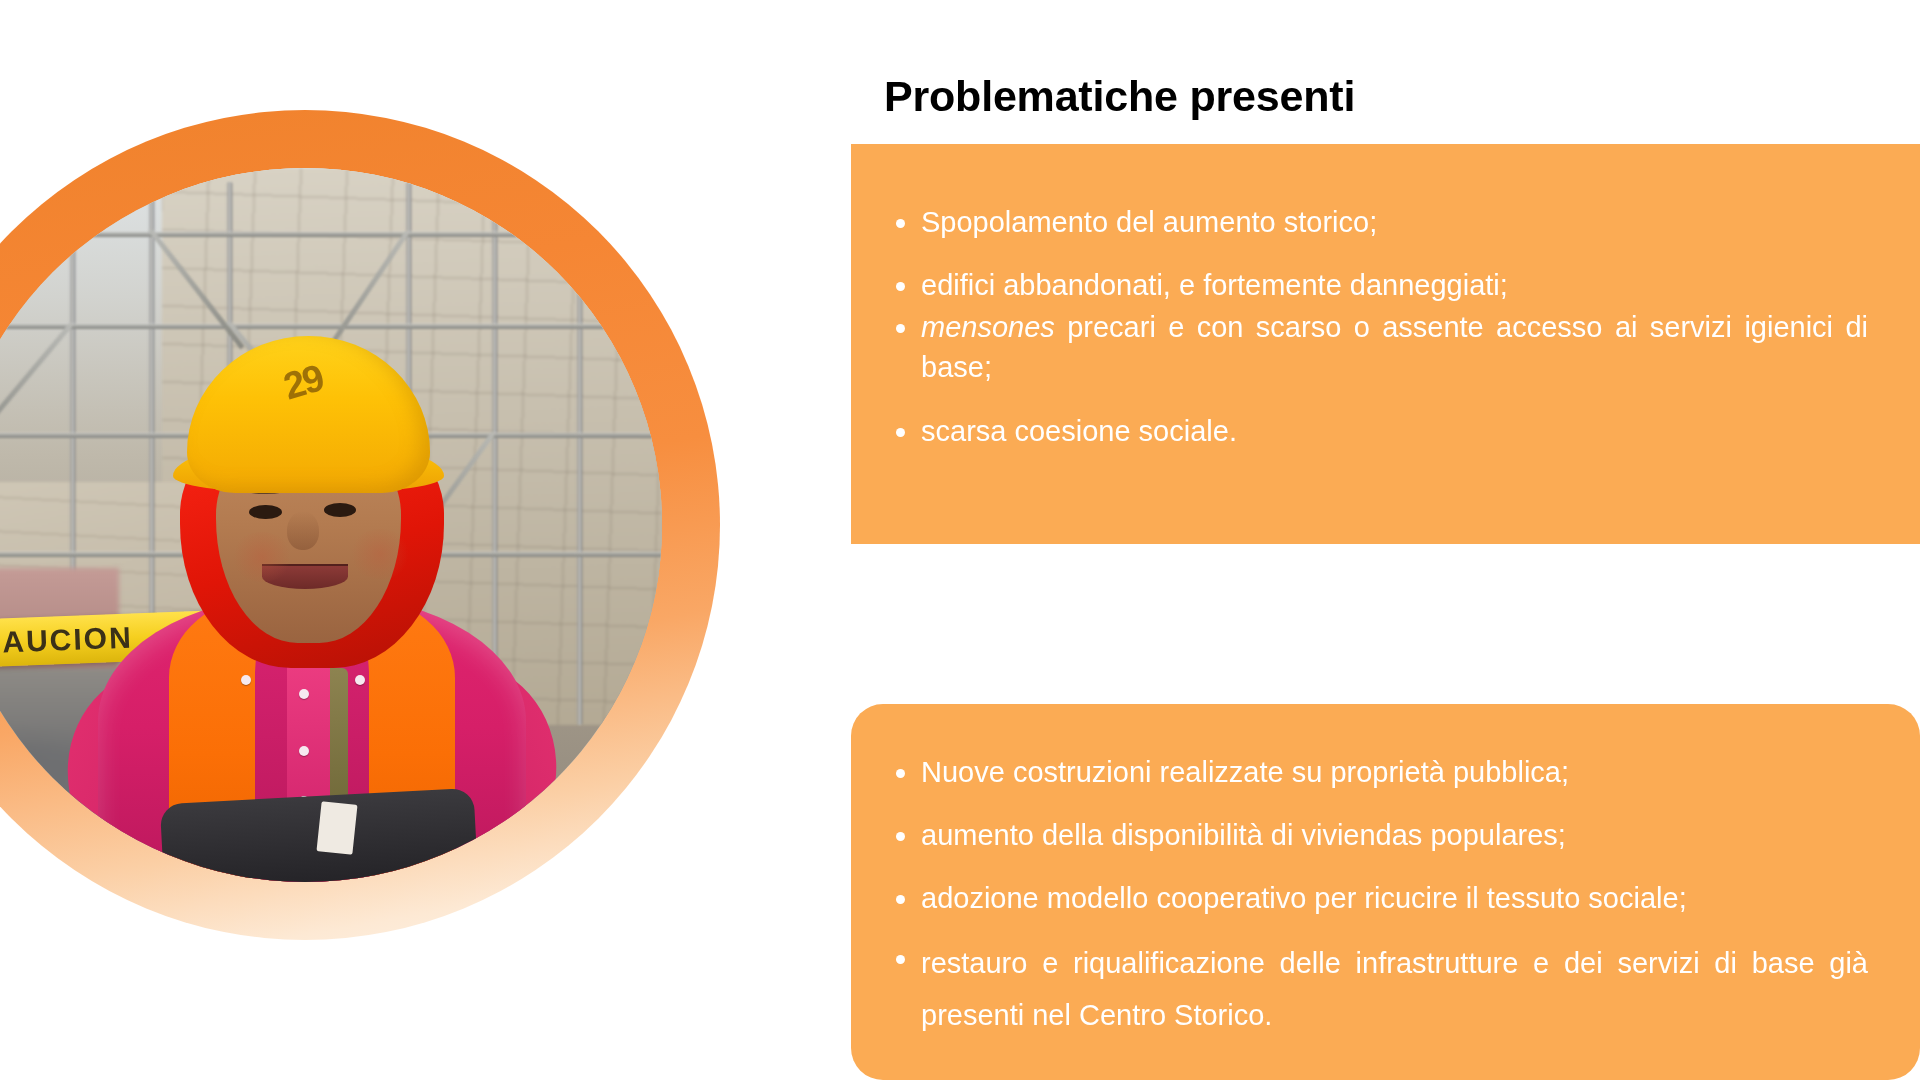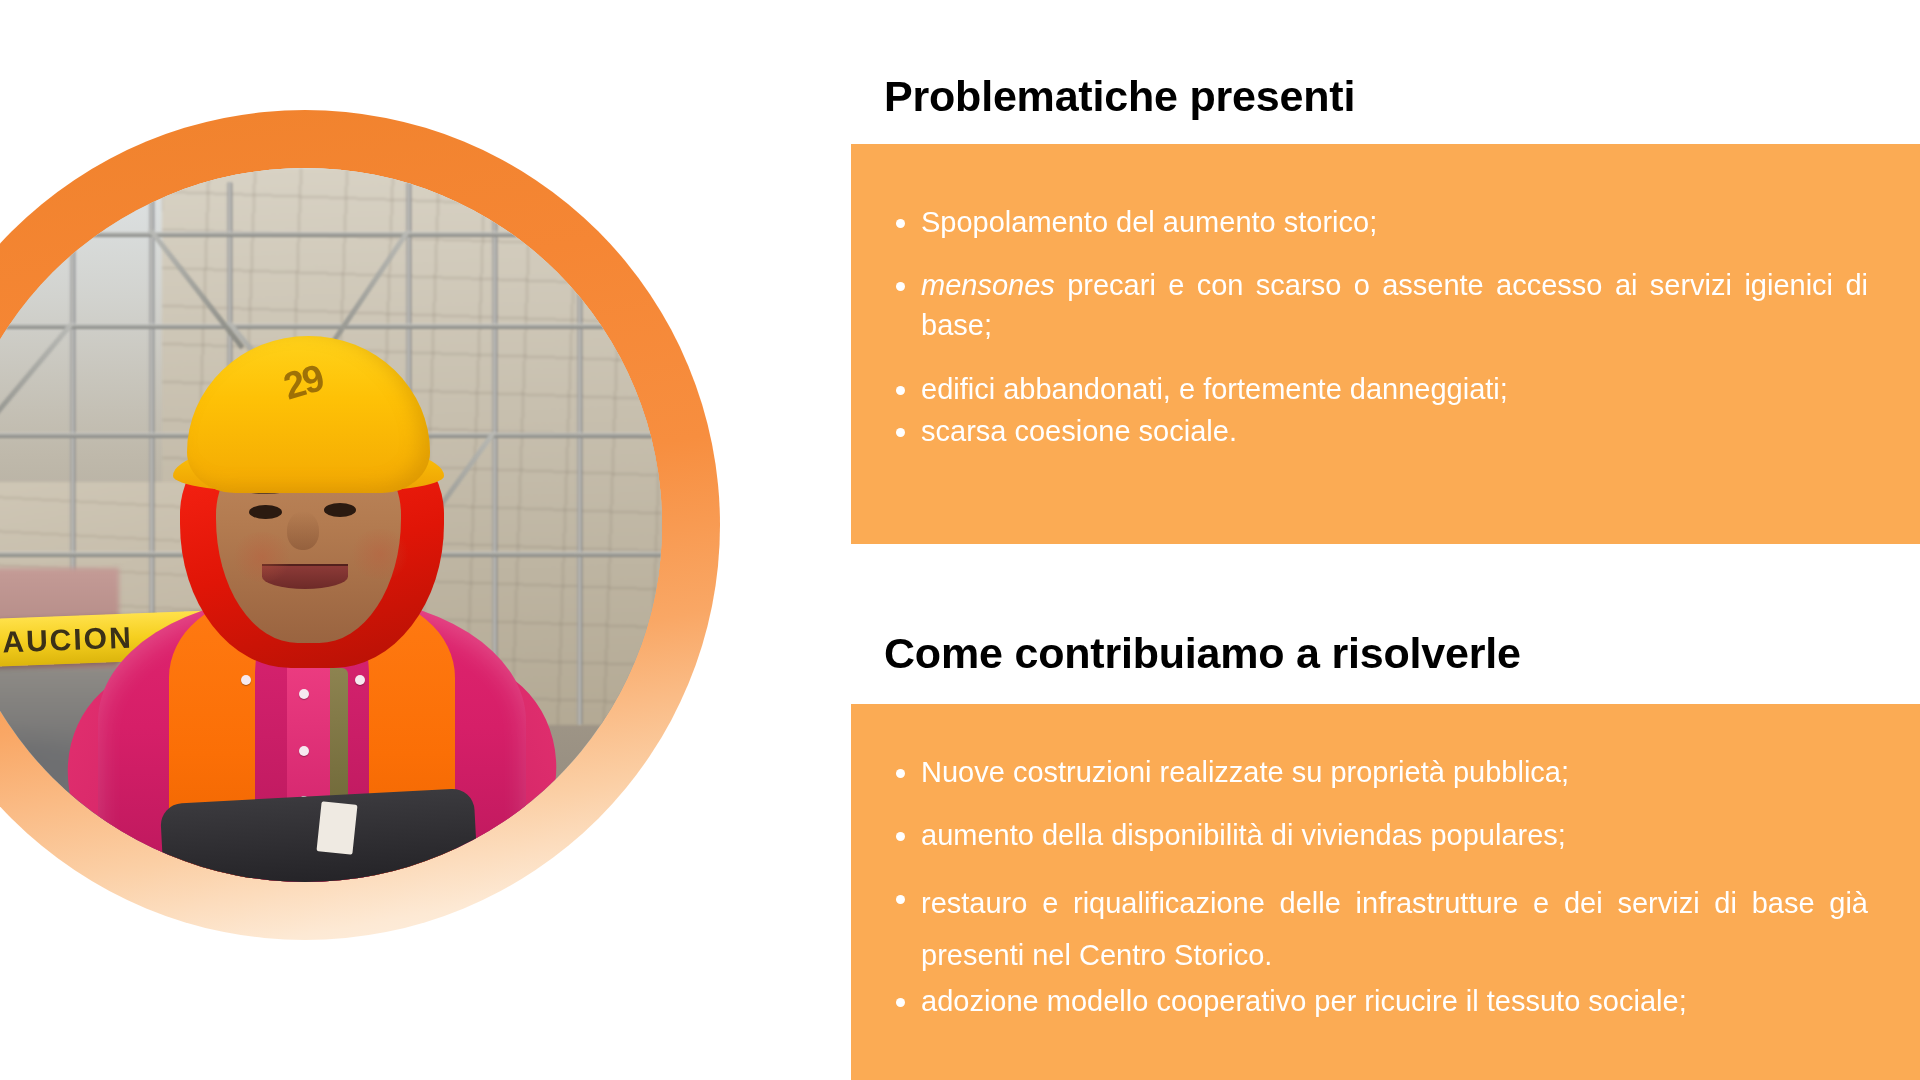--- a/index.html
+++ b/index.html
@@ -500,14 +500,14 @@
           <span>Spopolamento del aumento storico;</span>
         </li>
 
+        <li class="bullet sp-1">
+          <span>edifici abbandonati, e fortemente danneggiati;</span>
+        </li>
+
         <li class="bullet justify sp-2">
           <em>mensones</em><span> precari e con scarso o assente accesso ai servizi igienici di base;</span>
         </li>
 
-        <li class="bullet sp-1">
-          <span>edifici abbandonati, e fortemente danneggiati;</span>
-        </li>
-
         <li class="bullet sp-3">
           <span>scarsa coesione sociale.</span>
         </li>

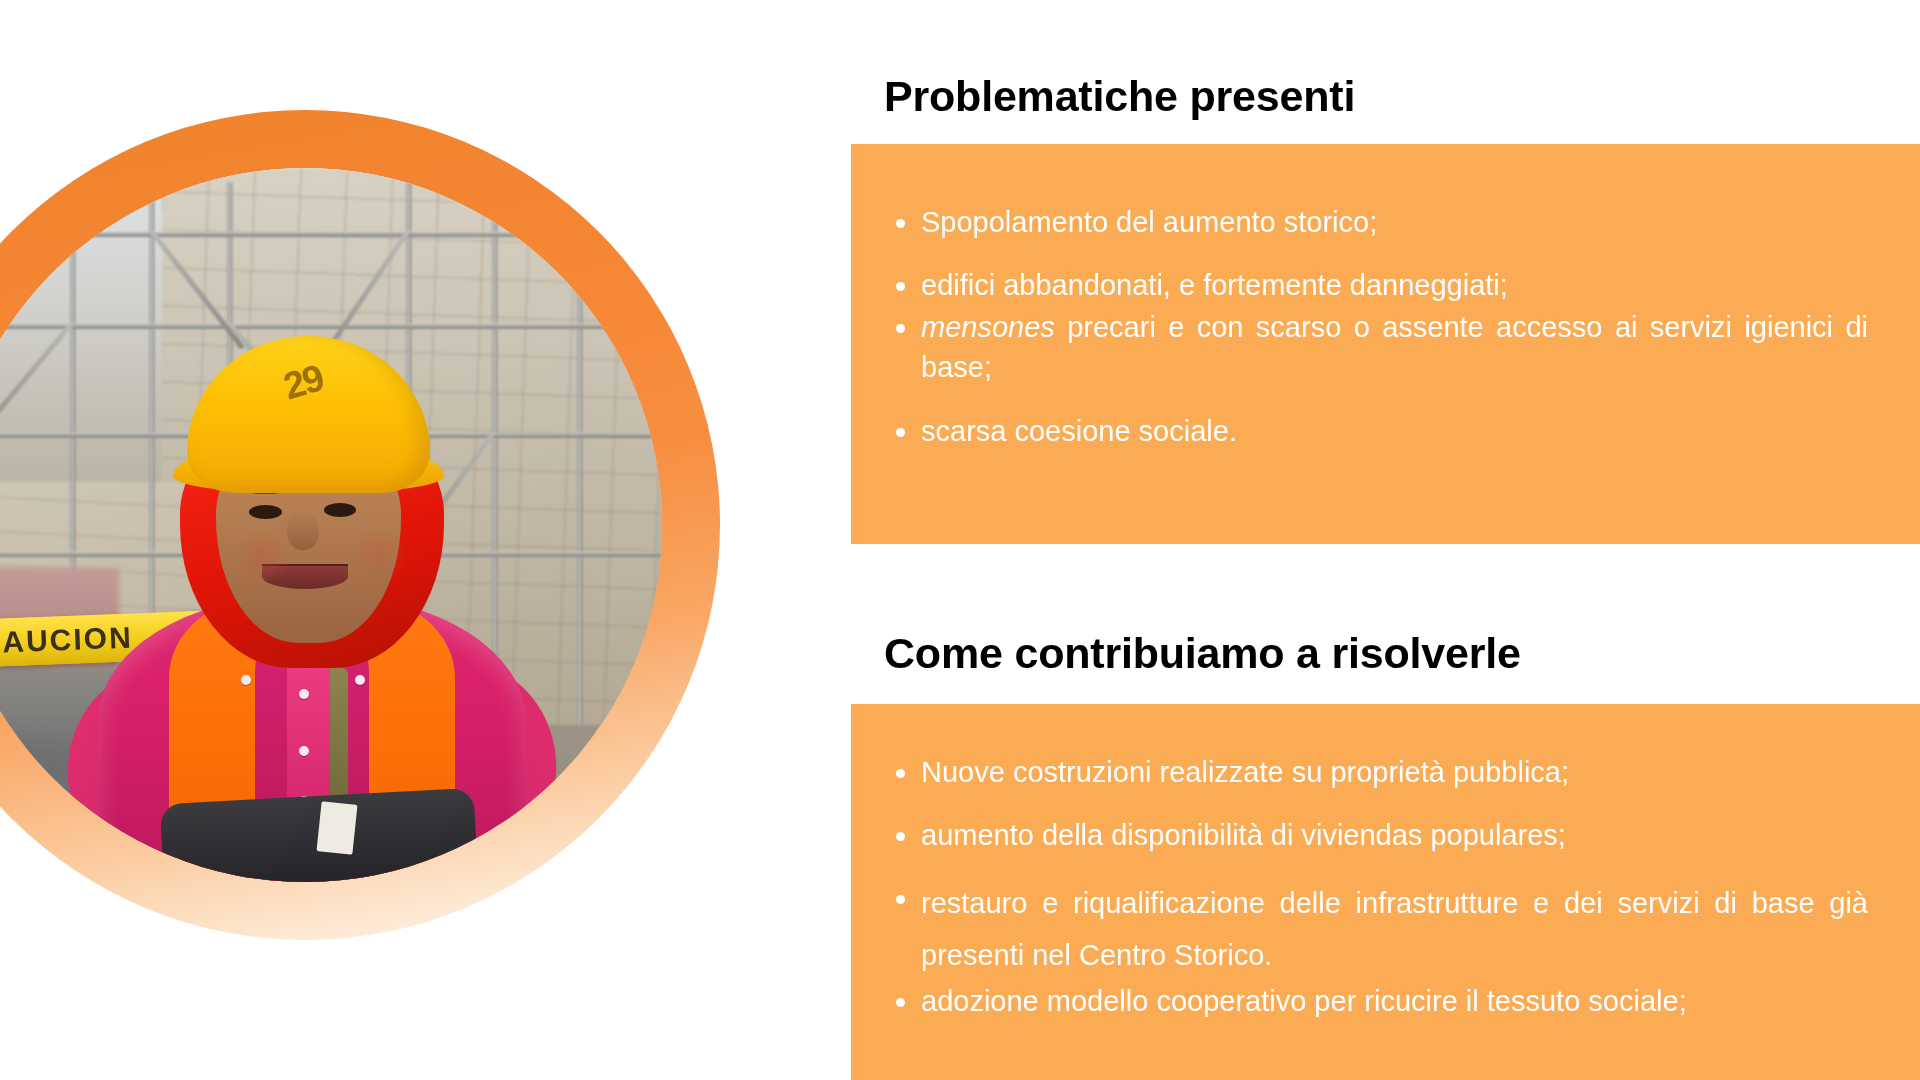--- a/index.html
+++ b/index.html
@@ -515,7 +515,6 @@
       </ul>
     </div>
 
-    <h1 class="heading" id="heading-2">Come contribuiamo a risolverle</h1>
 
     <div class="panel" id="panel-2">
       <ul class="bullets" id="bullets-2">

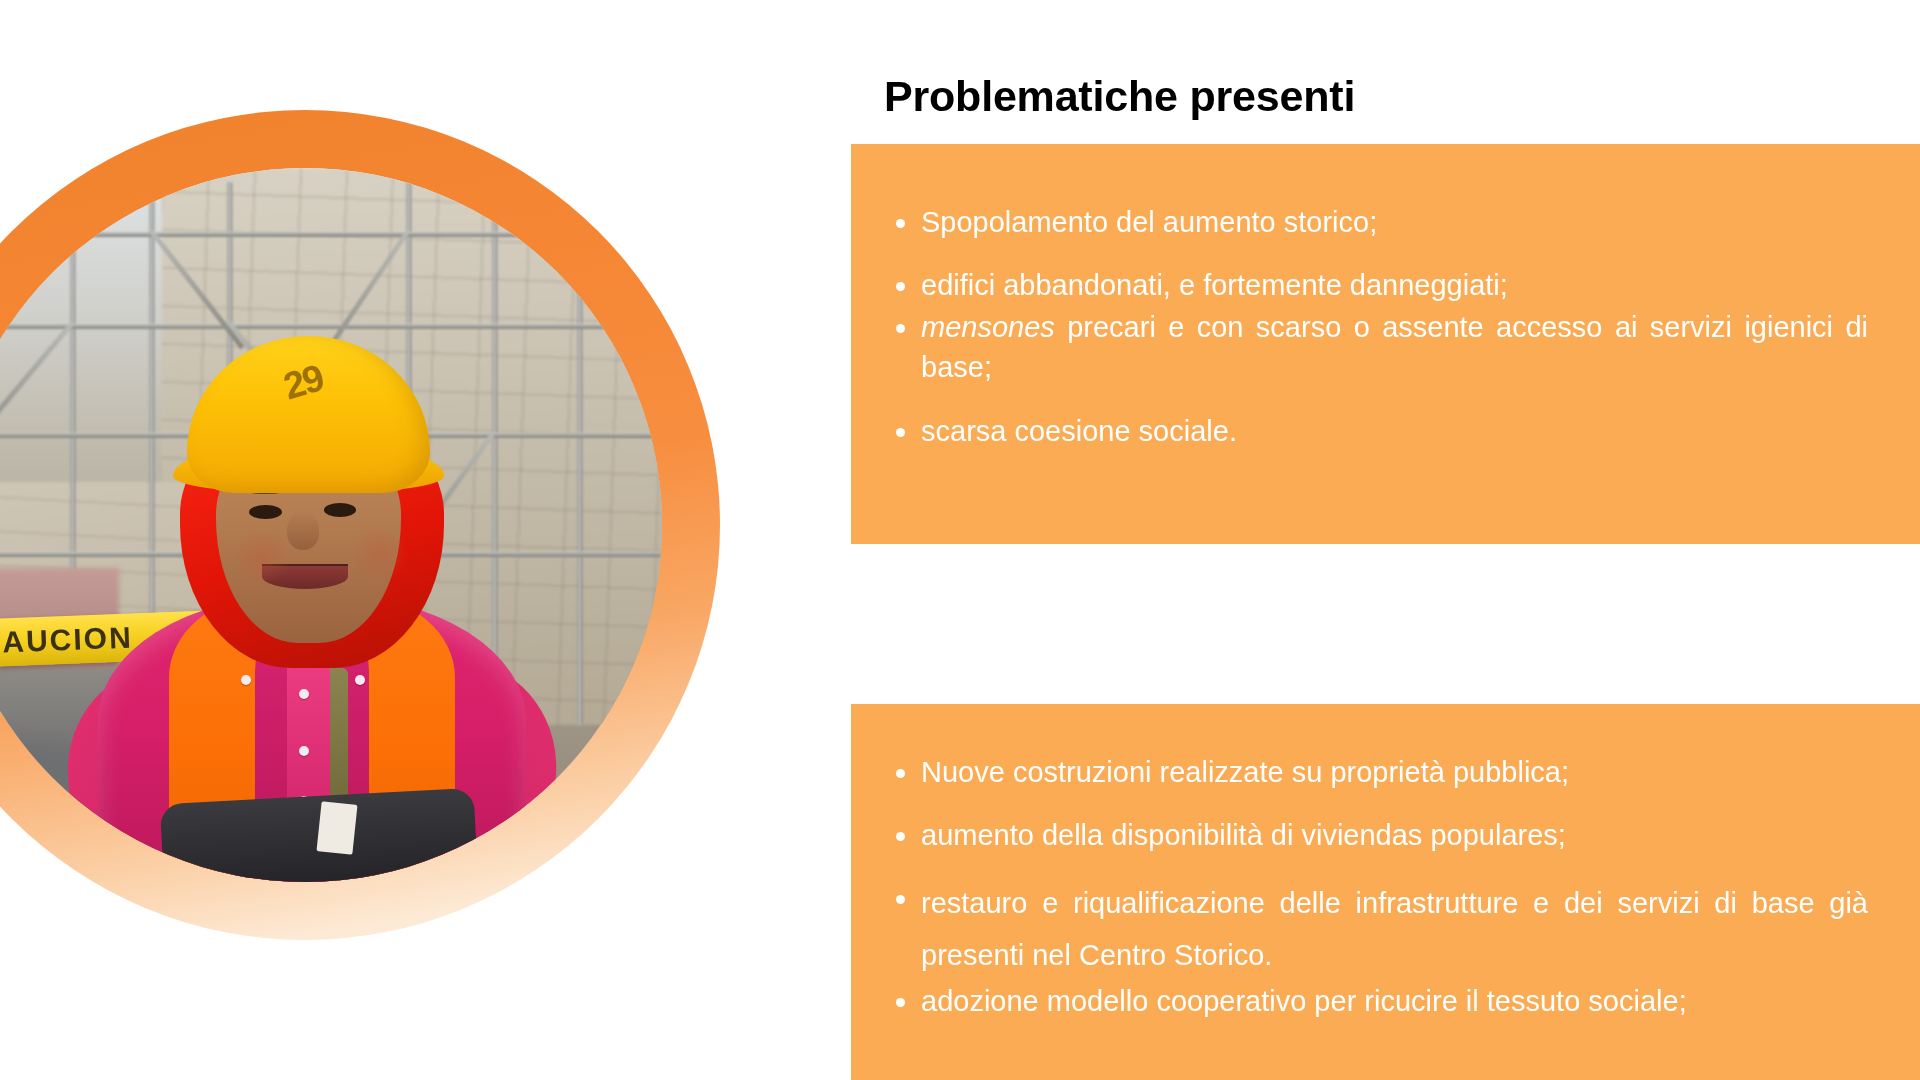--- a/index.html
+++ b/index.html
@@ -363,7 +363,7 @@
     right: 0;
   }
   #panel-1 { top: 144px; height: 400px; }
-  #panel-2 { top: 704px; height: 376px; }
+  #panel-2 { top: 704px; height: 376px; border-radius: 32px; }
 
   .bullets {
     list-style: none;

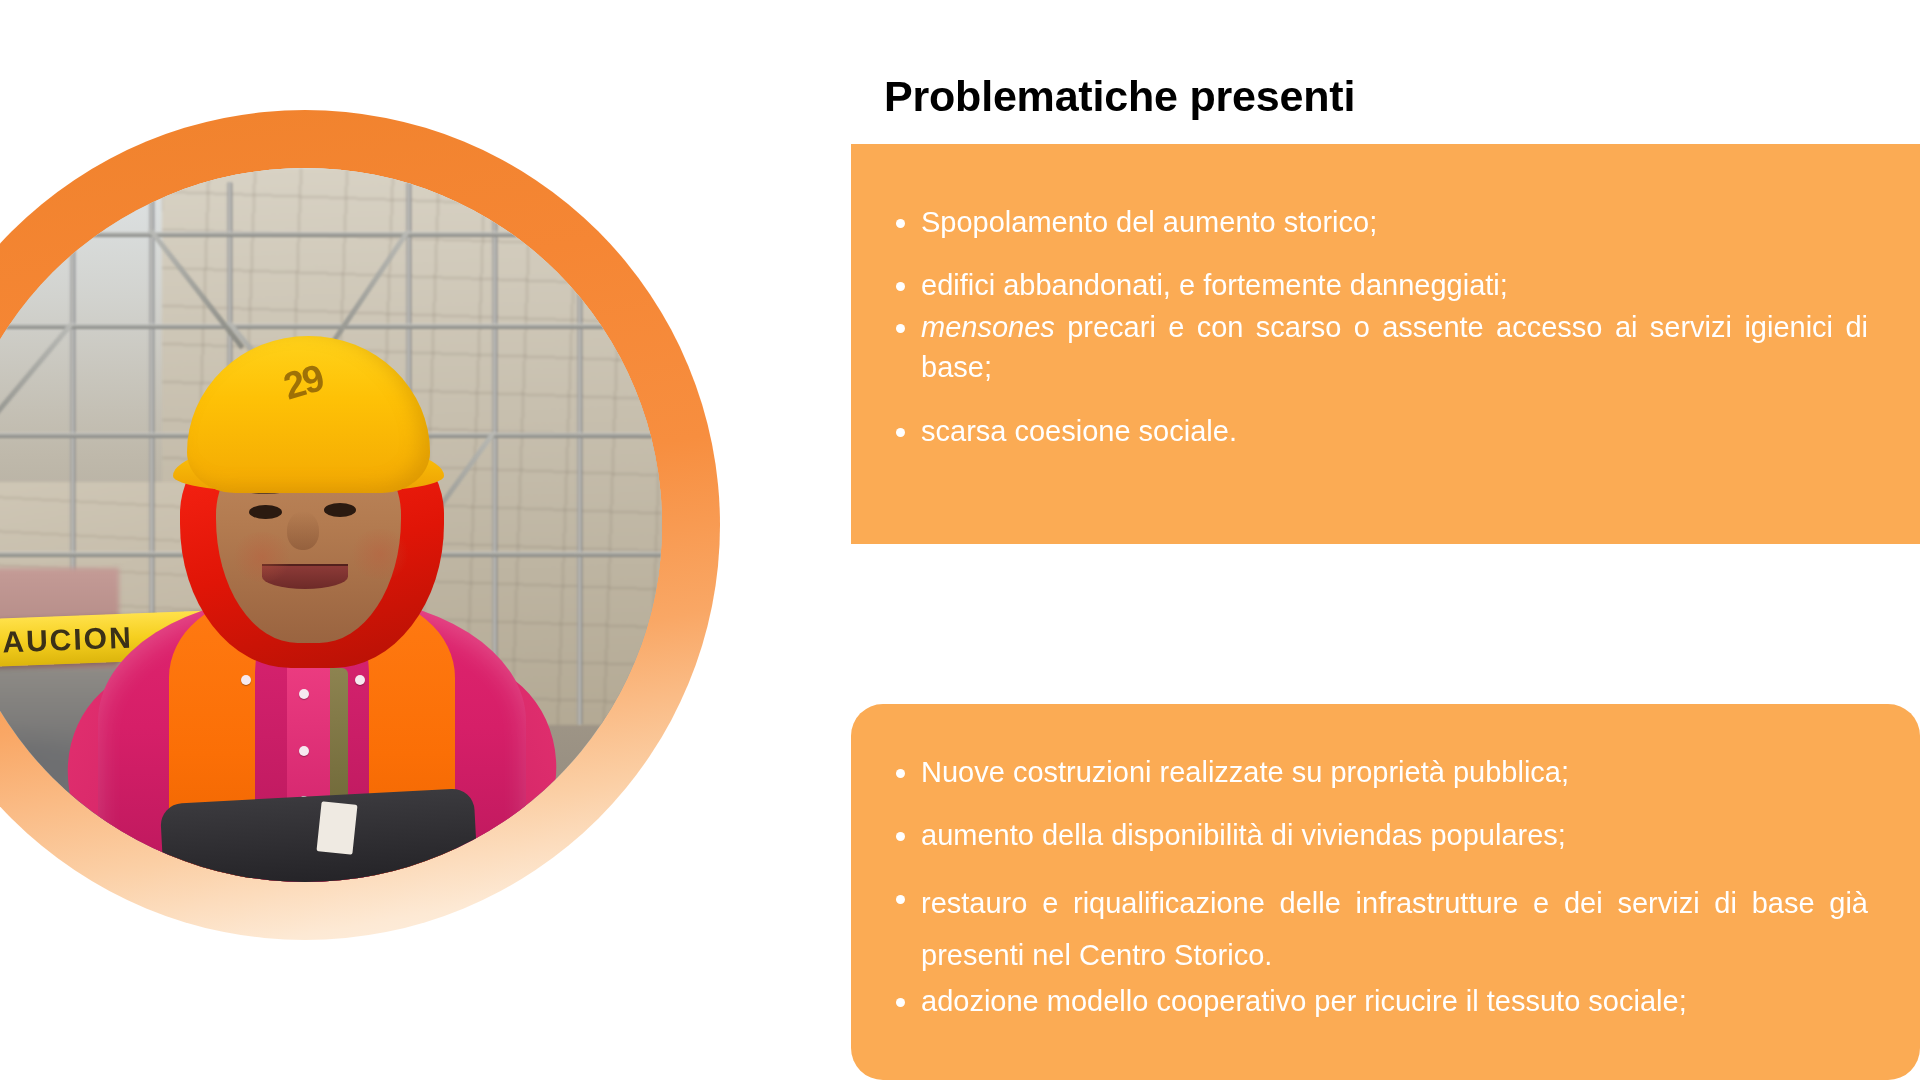--- a/index.html
+++ b/index.html
@@ -527,14 +527,14 @@
           <span>aumento della disponibilità di viviendas populares;</span>
         </li>
 
+        <li class="bullet b2-2">
+          <span>adozione modello cooperativo per ricucire il tessuto sociale;</span>
+        </li>
+
         <li class="bullet justify b2-3">
           <span>restauro e riqualificazione delle infrastrutture e dei servizi di base già presenti nel Centro Storico.</span>
         </li>
 
-        <li class="bullet b2-2">
-          <span>adozione modello cooperativo per ricucire il tessuto sociale;</span>
-        </li>
-
       </ul>
     </div>
 

